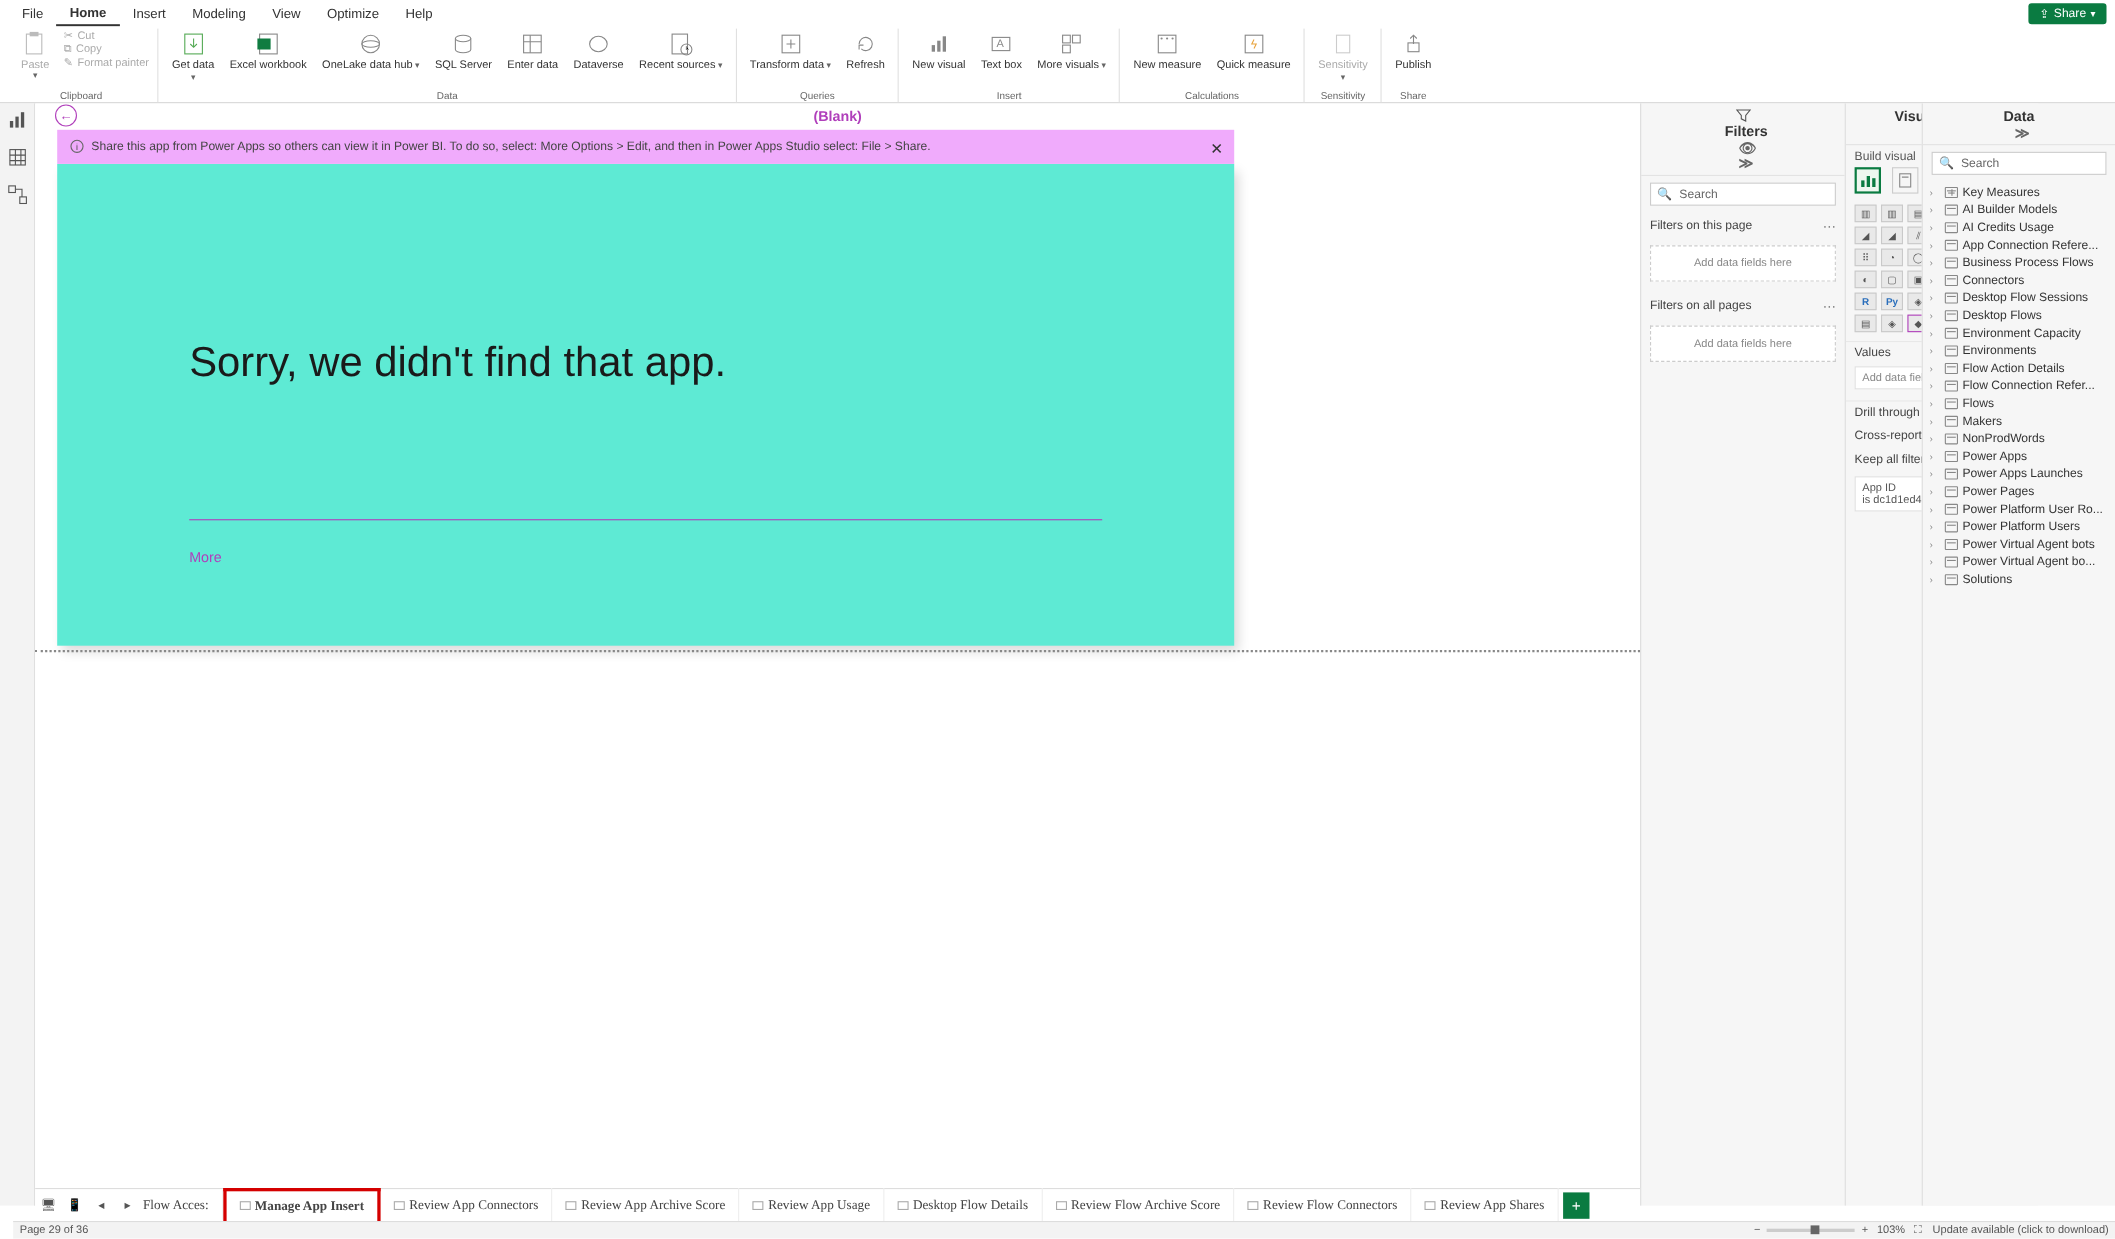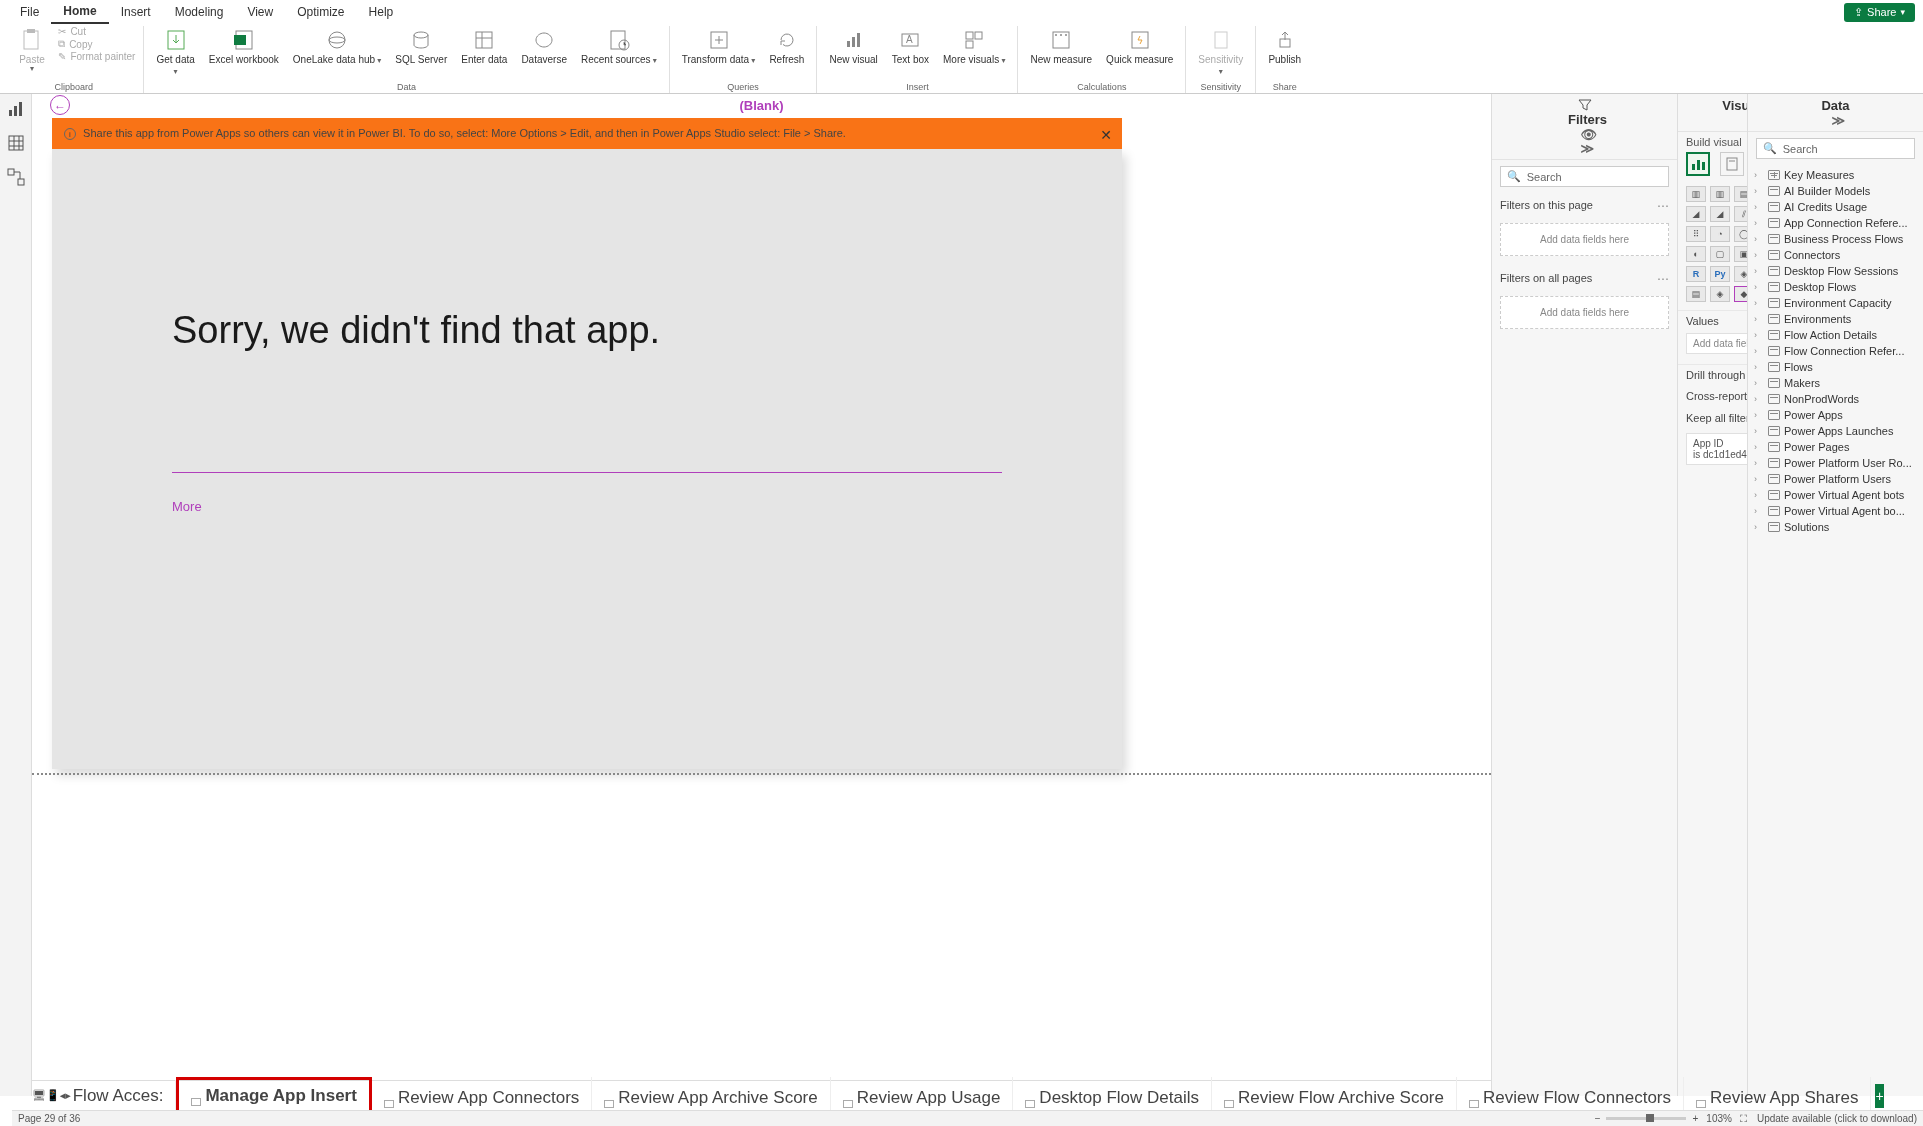--- a/index.html
+++ b/index.html
@@ -37,7 +37,7 @@
 
 .visual-container { margin: 2px 0 0 20px; width: 1070px; }
 .visual-header { background: #b03fbb; color: #fff; padding: 4px 10px; font-size: 13px; }
-.visual-info { background: #f97316; padding: 8px 32px 8px 12px; font-size: 11px; color: #444; position: relative; line-height: 1.4; }
+.visual-info { background: #f0abfc; padding: 8px 32px 8px 12px; font-size: 11px; color: #444; position: relative; line-height: 1.4; }
 .visual-info .info-i { display: inline-block; width: 12px; height: 12px; border: 1px solid #666; border-radius: 50%; font-size: 8px; text-align: center; line-height: 12px; margin-right: 4px; }
 .visual-info .close-x { position: absolute; right: 10px; top: 8px; font-size: 14px; cursor: pointer; color: #333; }
 .visual-body { background: #e5e5e5; height: 620px; box-shadow: 4px 6px 10px rgba(0,0,0,0.15); padding: 40px 120px; }

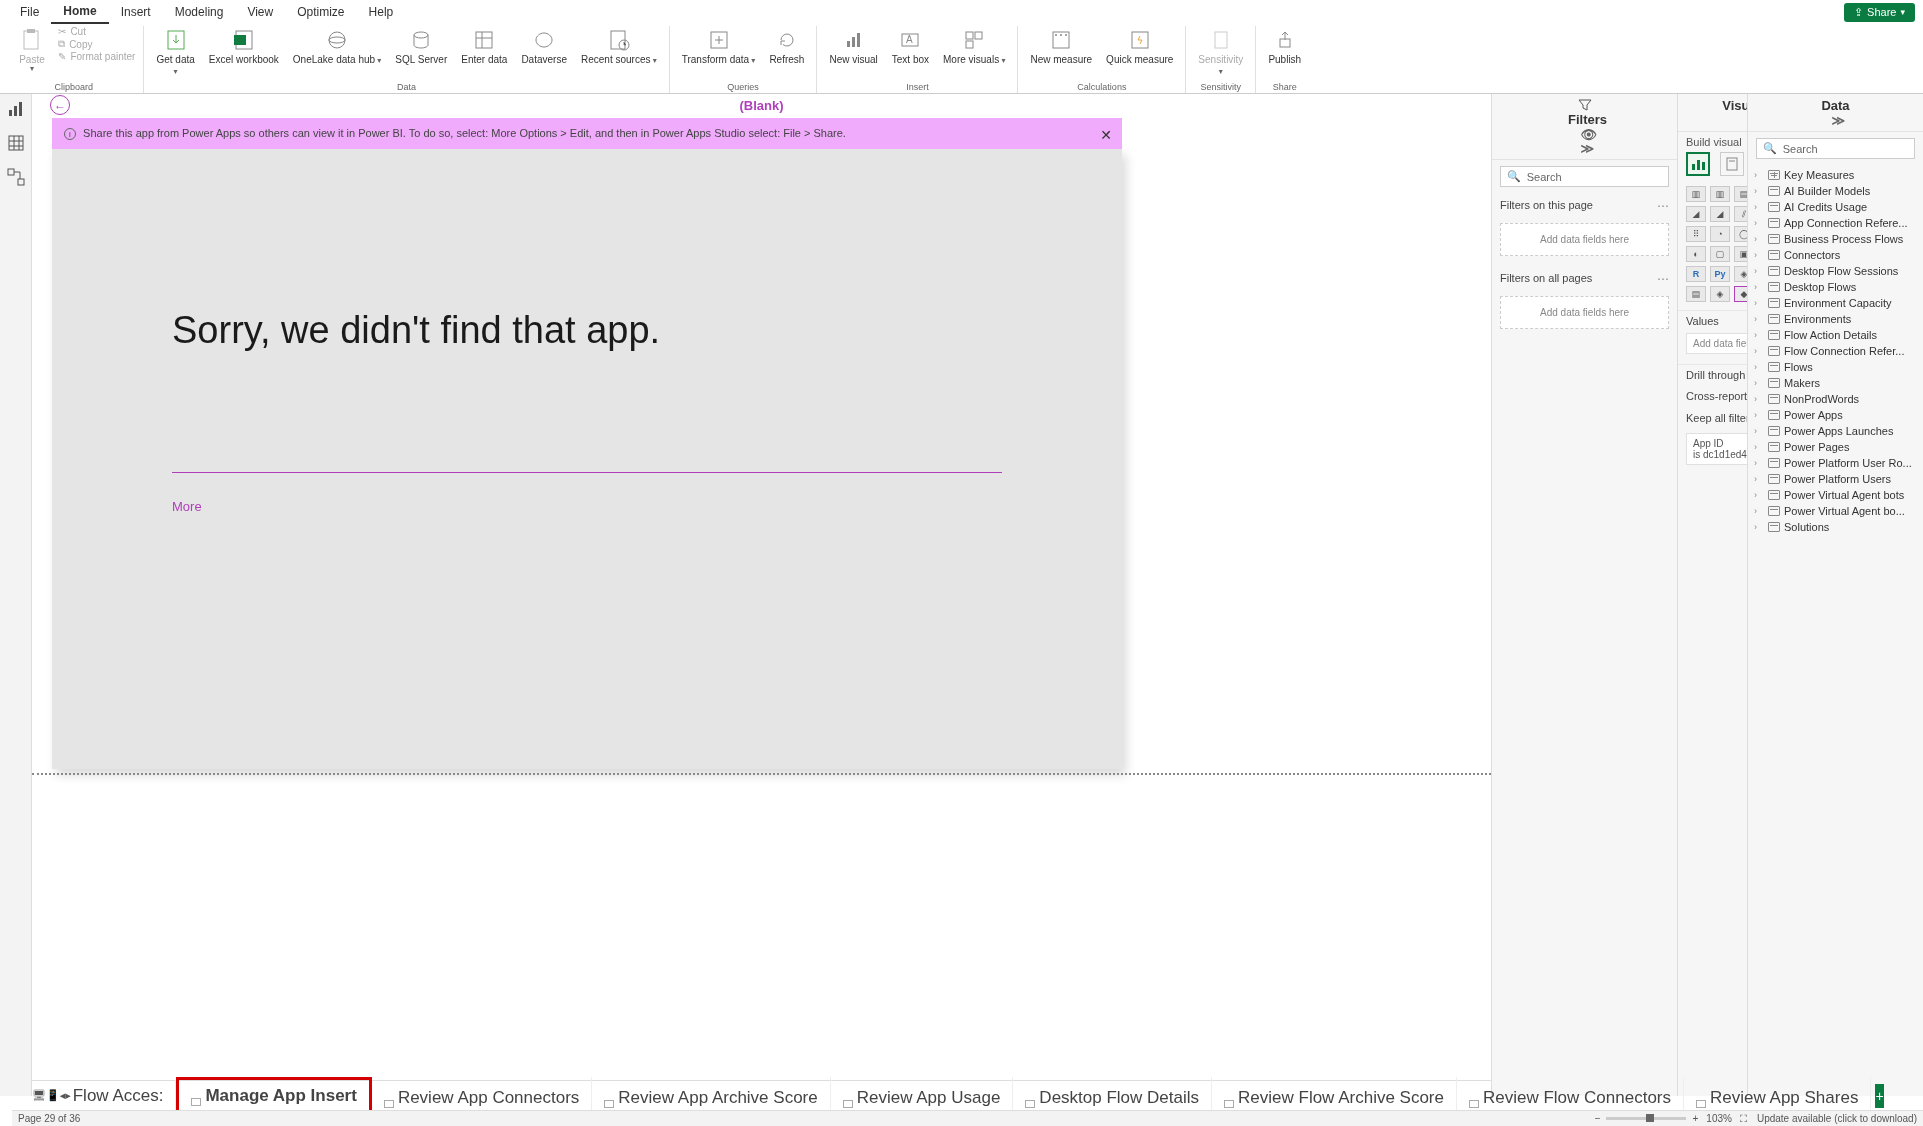--- a/index.html
+++ b/index.html
@@ -40,7 +40,7 @@
 .visual-info { background: #f0abfc; padding: 8px 32px 8px 12px; font-size: 11px; color: #444; position: relative; line-height: 1.4; }
 .visual-info .info-i { display: inline-block; width: 12px; height: 12px; border: 1px solid #666; border-radius: 50%; font-size: 8px; text-align: center; line-height: 12px; margin-right: 4px; }
 .visual-info .close-x { position: absolute; right: 10px; top: 8px; font-size: 14px; cursor: pointer; color: #333; }
-.visual-body { background: #e5e5e5; height: 620px; box-shadow: 4px 6px 10px rgba(0,0,0,0.15); padding: 40px 120px; }
+.visual-body { background: #5eead4; height: 438px; box-shadow: 4px 6px 10px rgba(0,0,0,0.15); padding: 40px 120px; }
 .notfound { font-size: 38px; font-weight: 400; color: #1a1a1a; margin-top: 120px; }
 .notfound-sep { border-bottom: 1px solid #b03fbb; margin-top: 120px; width: 830px; }
 .more-link { color: #b03fbb; font-size: 13px; margin-top: 26px; cursor: pointer; display: inline-block; }

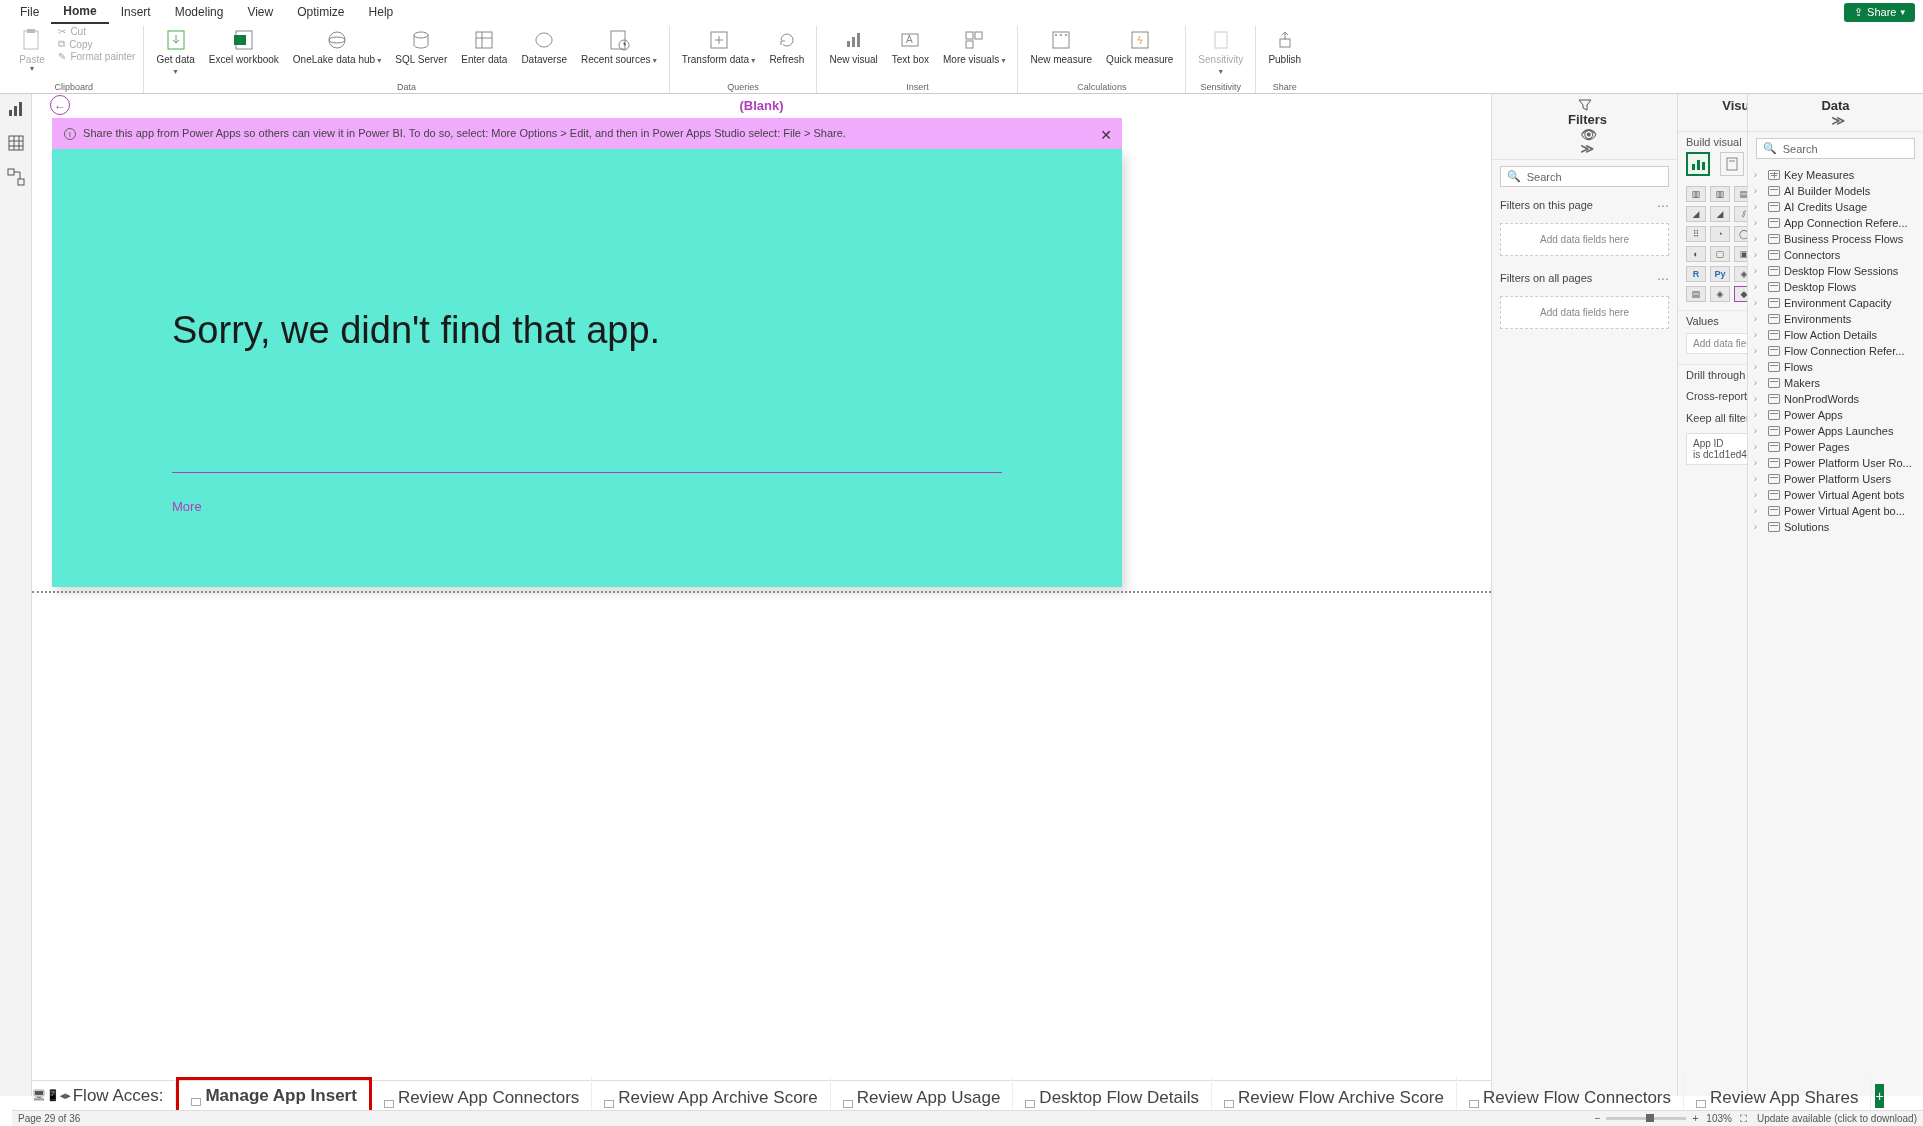--- a/index.html
+++ b/index.html
@@ -86,7 +86,7 @@
 
 .pagebar { position: absolute; left: 32px; right: 432px; bottom: 16px; height: 30px; display: flex; align-items: center; border-top: 1px solid #ddd; background: #fff; }
 .pgnav { width: 24px; text-align: center; font-size: 11px; color: #555; cursor: pointer; }
-.pgtab { padding: 6px 12px; font-size: 17px; color: #444; border-right: 1px solid #eee; display: flex; align-items: flex-end; gap: 4px; cursor: pointer; white-space: nowrap; }
+.pgtab { padding: 6px 12px; font-size: 12px; color: #444; border-right: 1px solid #eee; display: flex; align-items: center; gap: 4px; cursor: pointer; white-space: nowrap; font-family: Liberation Serif, serif; }
 .pgtab.active { font-weight: 600; border-bottom: 2px solid #0a7b41; }
 .pgtab .tabicon { width: 10px; height: 8px; border: 1px solid #aaa; }
 .addpage { width: 24px; height: 24px; background: #0a7b41; color: #fff; display: flex; align-items: center; justify-content: center; font-size: 14px; margin-left: 4px; cursor: pointer; }

